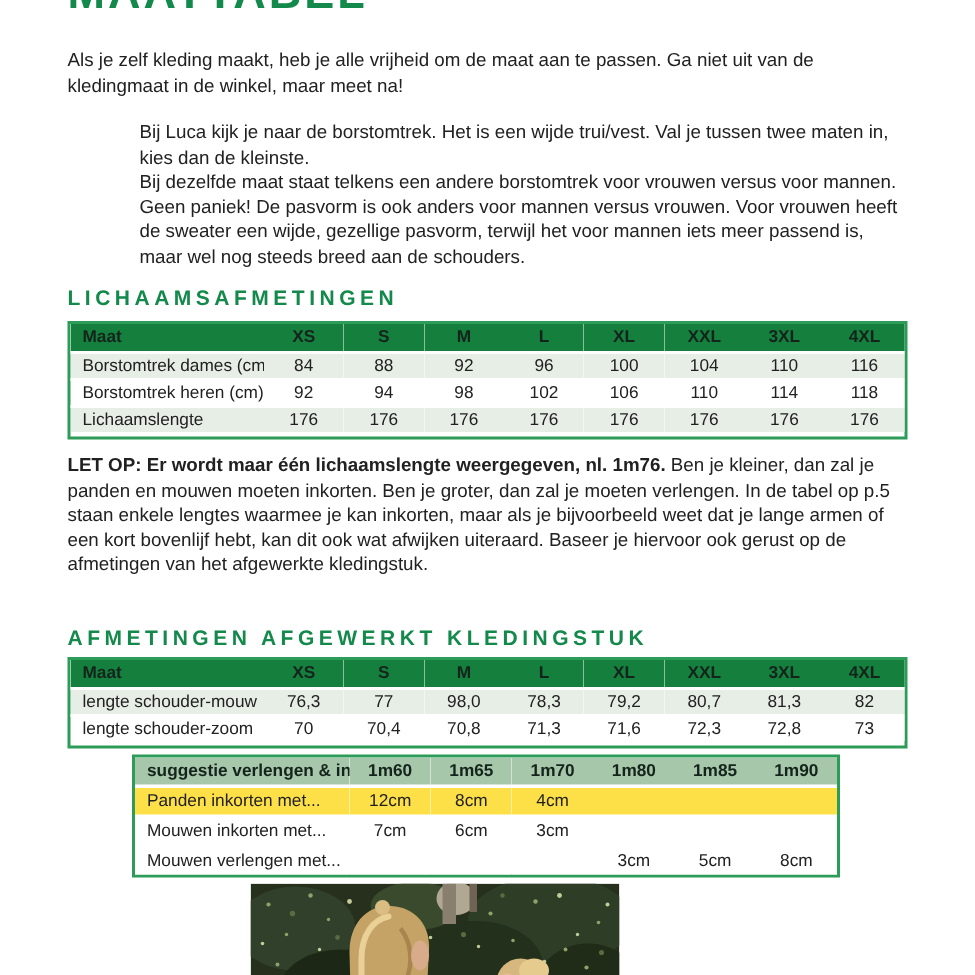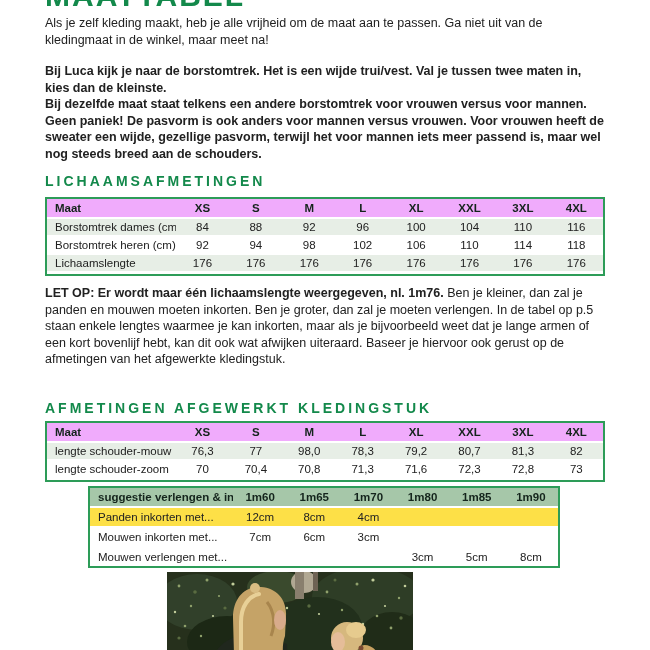--- a/index.html
+++ b/index.html
@@ -24,7 +24,7 @@
     white-space: nowrap;
   }
   p { margin: 0; font-size: 12.5px; line-height: 16.5px; }
-  .intro { margin-top: 3px; }
+  .intro { margin-top: 20px; }
   .bold-para { font-weight: 700; }
   .bp1 { margin-top: 15px; }
   .bp2 { margin-top: 0; }

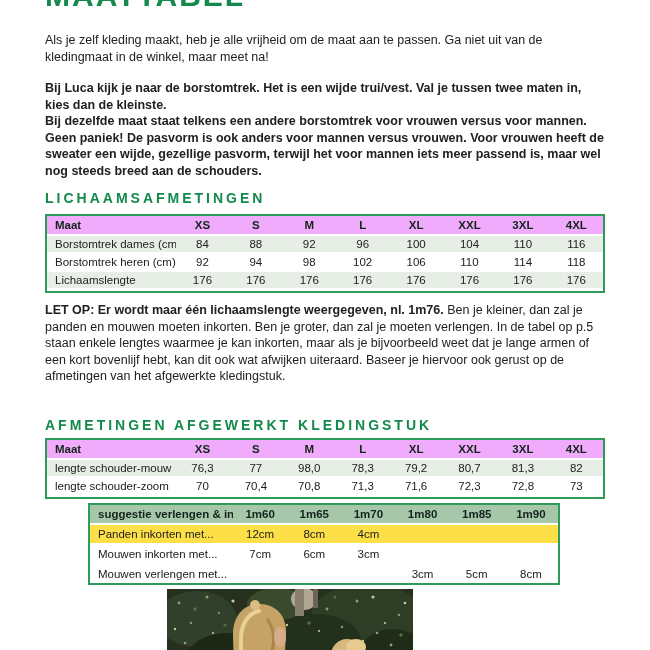--- a/index.html
+++ b/index.html
@@ -25,7 +25,7 @@
   }
   p { margin: 0; font-size: 12.5px; line-height: 16.5px; }
   .intro { margin-top: 20px; }
-  .bold-para { font-weight: 700; }
+  .bold-para { font-weight: 400; margin-left: 48px; }
   .bp1 { margin-top: 15px; }
   .bp2 { margin-top: 0; }
   .section-heading {

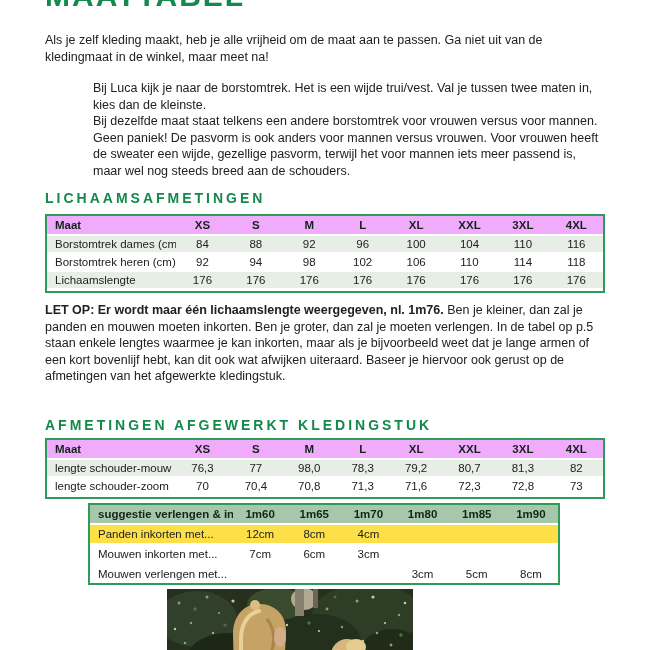--- a/index.html
+++ b/index.html
@@ -65,7 +65,7 @@
     white-space: nowrap;
   }
   .tframe thead th {
-    background: #f0abfc;
+    background: #15803d;
     color: #14241c;
     font-weight: 700;
     border-top: none;

